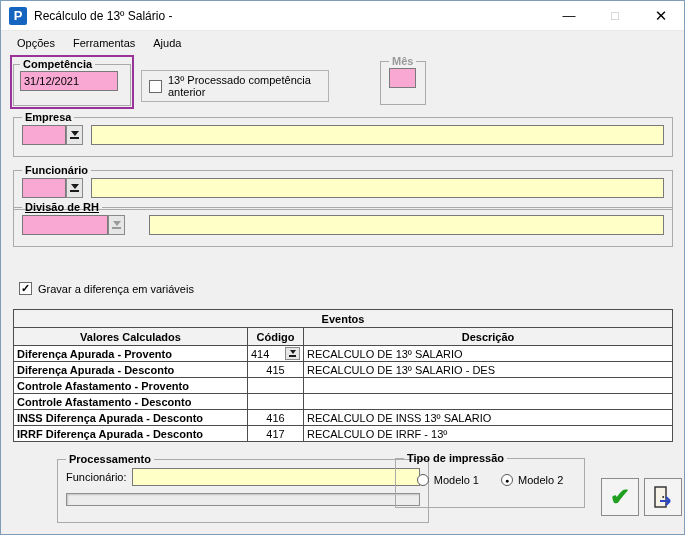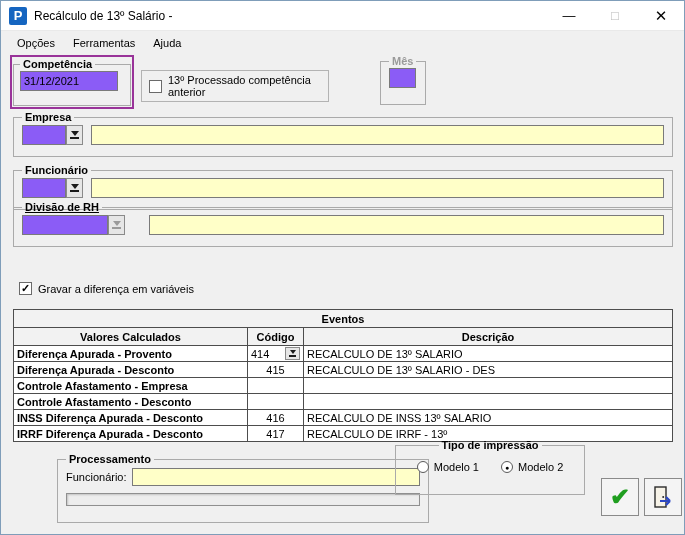--- a/index.html
+++ b/index.html
@@ -48,7 +48,7 @@
   legend { font-weight: bold; padding: 0 3px; }
   input.field {
     border: 1px solid #7a7a7a; height: 20px;
-    padding: 0 3px; font: inherit; background: #8b5cf6;
+    padding: 0 3px; font: inherit; background: #f9a8d4;
   }
   input.yellow { background: #ffffc8; }
   .dd-btn {

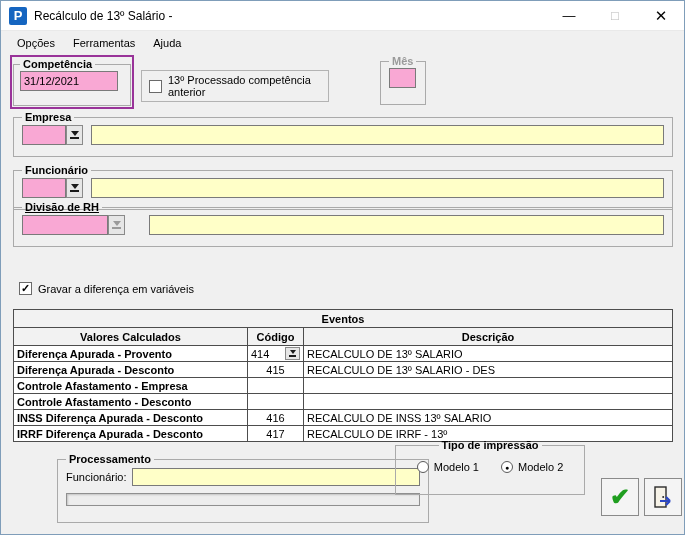--- a/index.html
+++ b/index.html
@@ -266,7 +266,7 @@
         <td>RECALCULO DE 13º SALARIO - DES</td>
       </tr>
       <tr>
-        <td class="c-valores">Controle Afastamento - Empresa</td>
+        <td class="c-valores">Controle Afastamento - Provento</td>
         <td class="c-codigo"></td>
         <td></td>
       </tr>

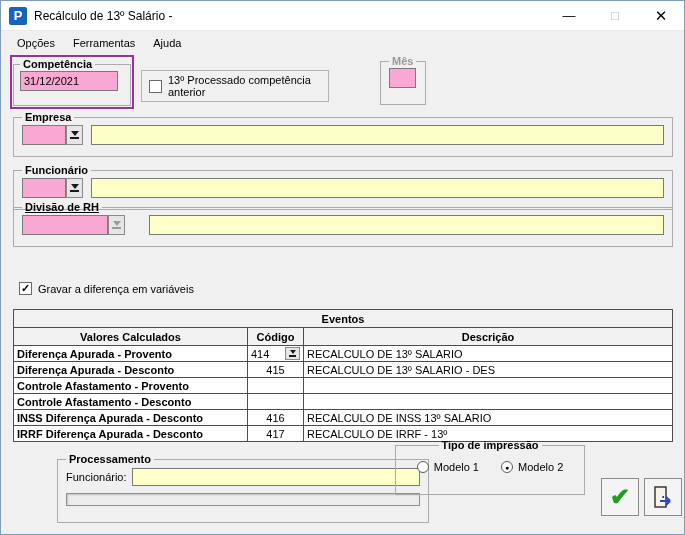--- a/index.html
+++ b/index.html
@@ -122,7 +122,7 @@
     border: 1px solid #8f8f8f; background: #ededed;
     box-shadow: inset 1px 1px 2px rgba(0,0,0,0.18);
   }
-  .fs-tipo { position: absolute; left: 394px; top: 385px; width: 190px; height: 56px; text-align: center; }
+  .fs-tipo { position: absolute; left: 394px; top: 398px; width: 190px; height: 56px; }
   .radio-row { display: flex; align-items: center; justify-content: center; gap: 22px; margin-top: 9px; }
   .radio-opt { display: flex; align-items: center; gap: 5px; }
   .radio {

